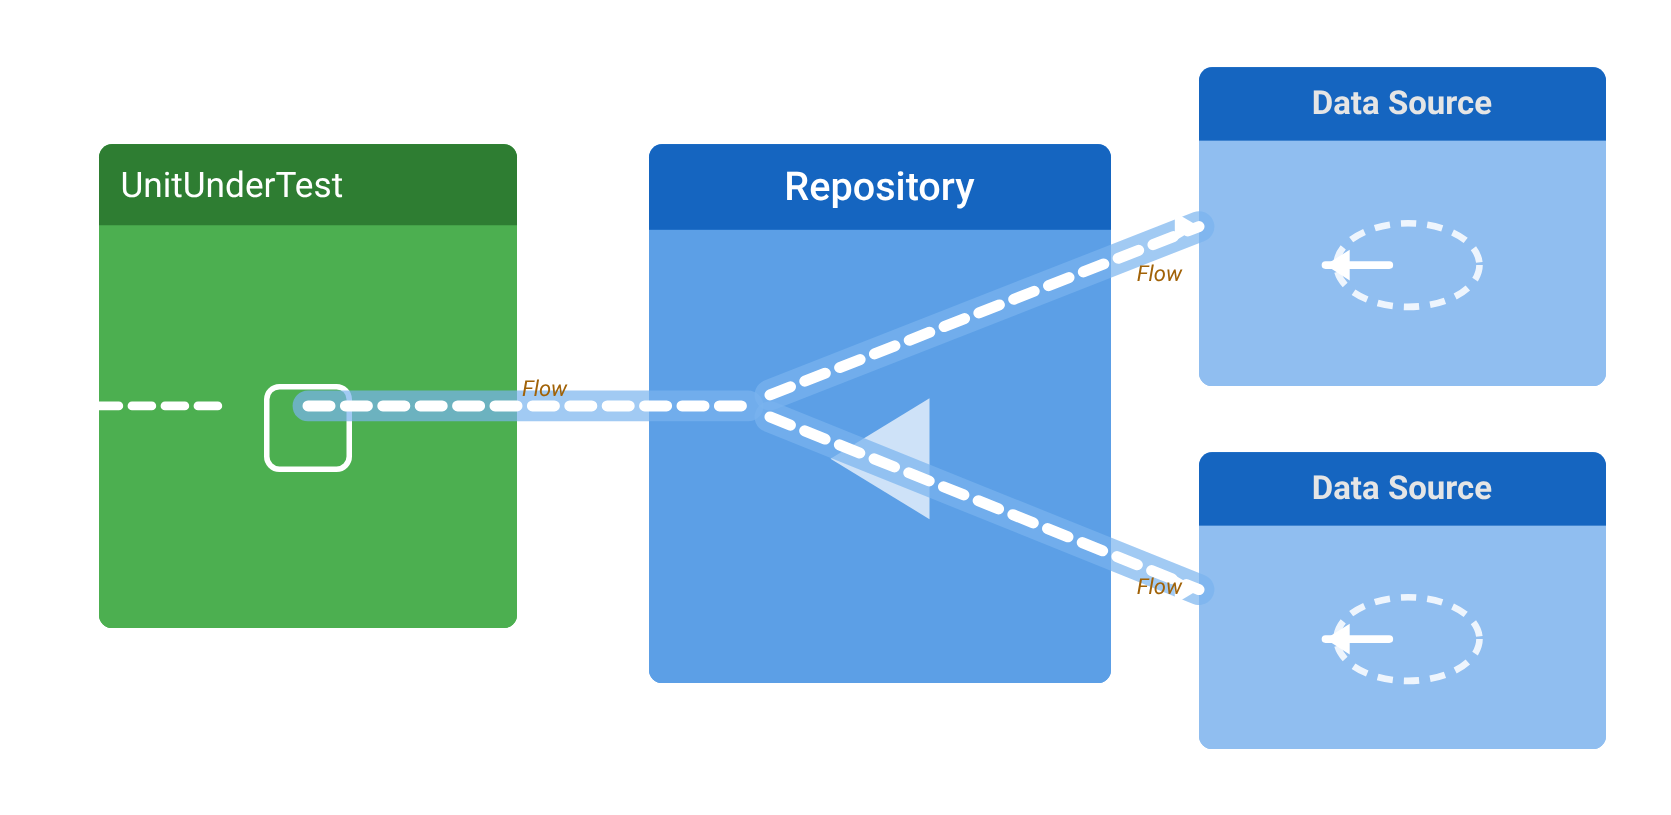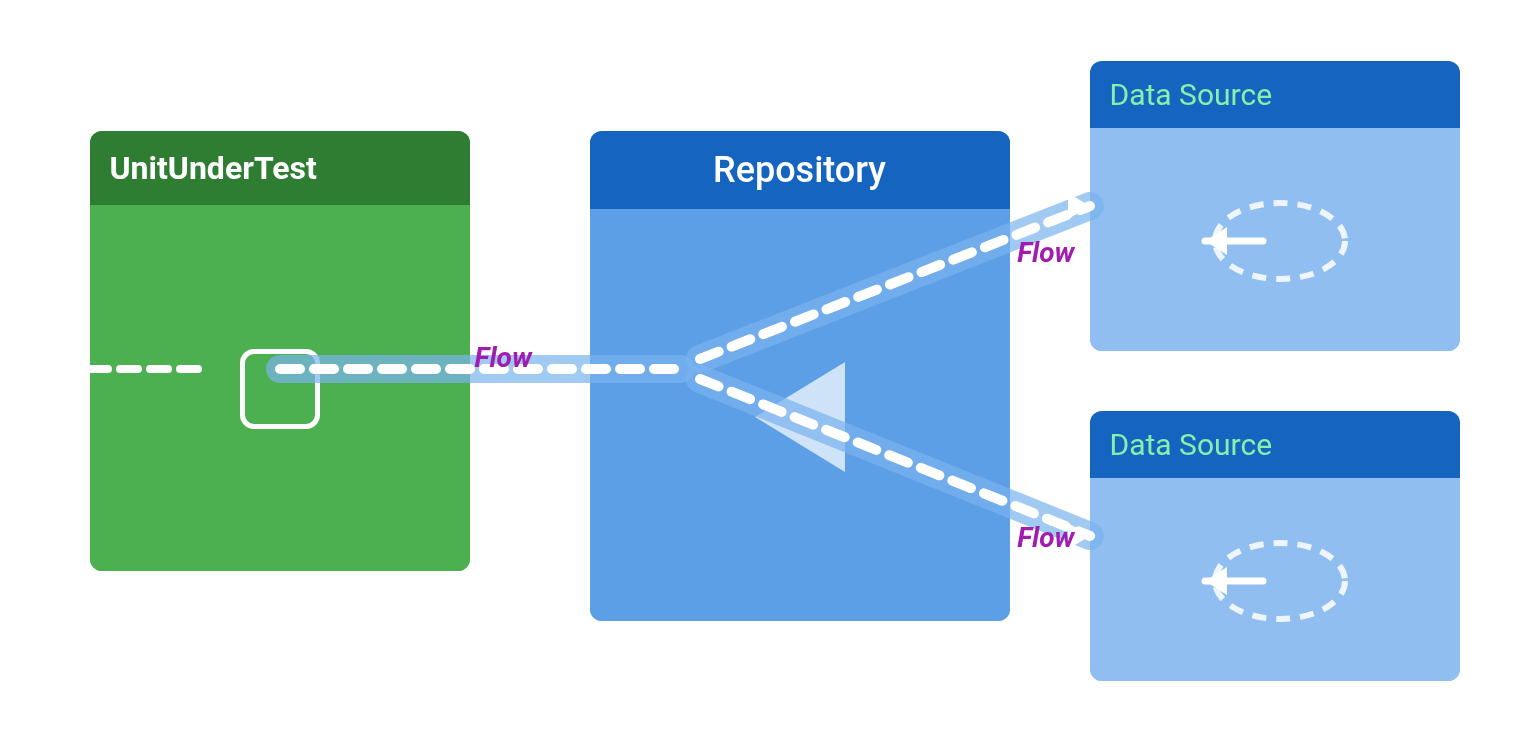--- a/index.html
+++ b/index.html
@@ -108,9 +108,10 @@
     .ds-header {
       background: #1565c0;
       padding: 16px 20px;
-      color: #86efac;
+      color: #e5e5e5;
       font-size: 30px;
-      font-weight: 400;
+      font-weight: 700;
+      text-align: center;
     }
 
     .ds-body {

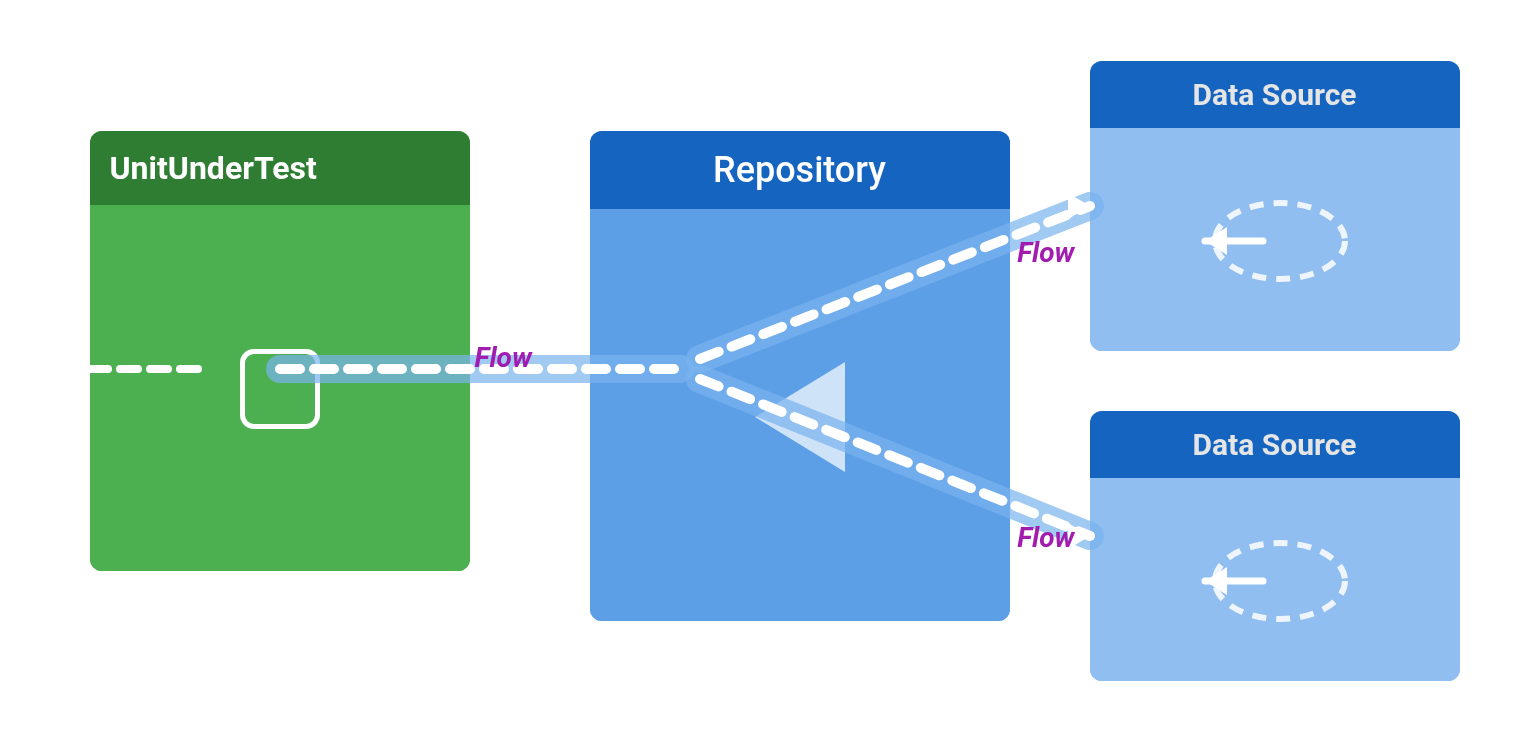--- a/index.html
+++ b/index.html
@@ -38,7 +38,7 @@
       padding: 18px 20px;
       color: white;
       font-size: 32px;
-      font-weight: 700;
+      font-weight: 400;
     }
 
     .unit-body {

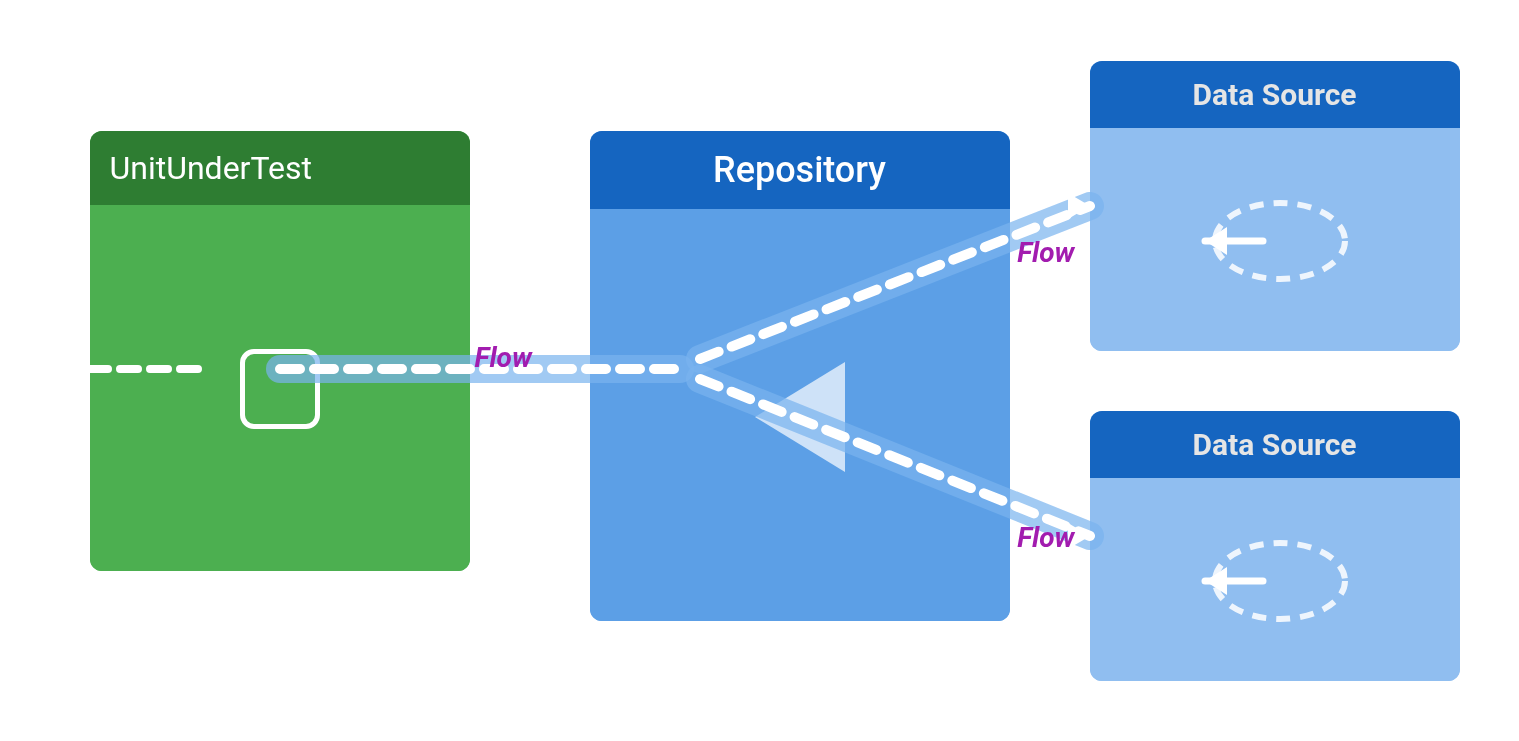--- a/index.html
+++ b/index.html
@@ -154,9 +154,9 @@
     
     .flow-label {
       position: absolute;
-      color: #a21caf;
-      font-size: 28px;
-      font-weight: 700;
+      color: #a16207;
+      font-size: 20px;
+      font-weight: 400;
       font-style: italic;
     }
 

